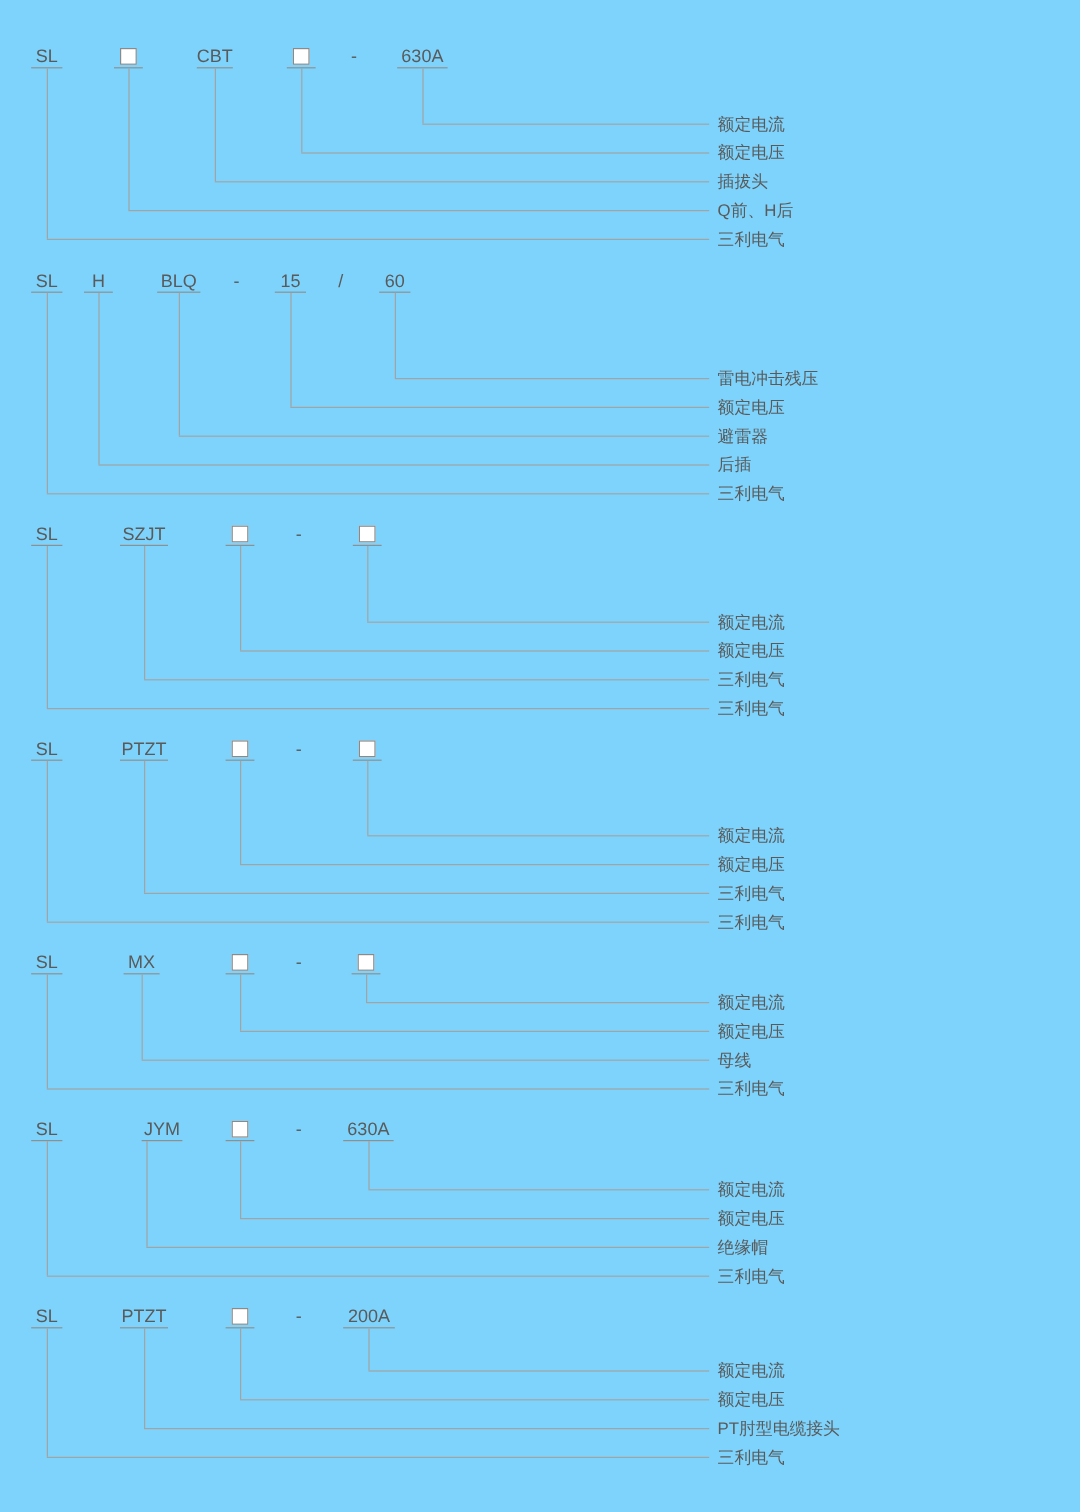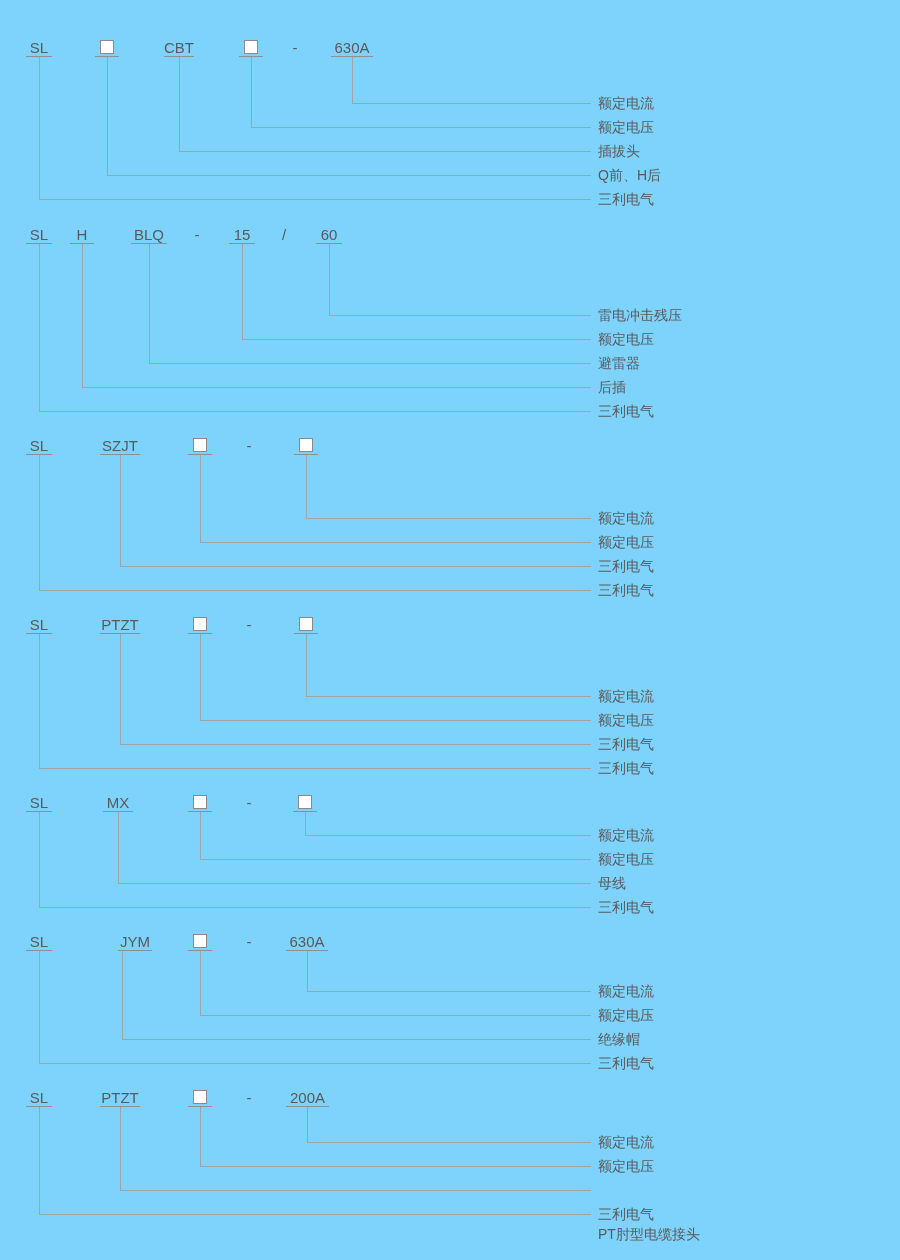--- a/index.html
+++ b/index.html
@@ -214,7 +214,7 @@
 
     <div class="vl" style="left:120px;top:1107px;height:83px"></div>
     <div class="hl" style="left:120px;top:1190px;width:471px"></div>
-    <span class="lbl" style="top:1224px">PT肘型电缆接头</span>
+    <span class="lbl" style="top:1180px">PT肘型电缆接头</span>
 
     <div class="vl" style="left:39px;top:1107px;height:107px"></div>
     <div class="hl" style="left:39px;top:1214px;width:552px"></div>

